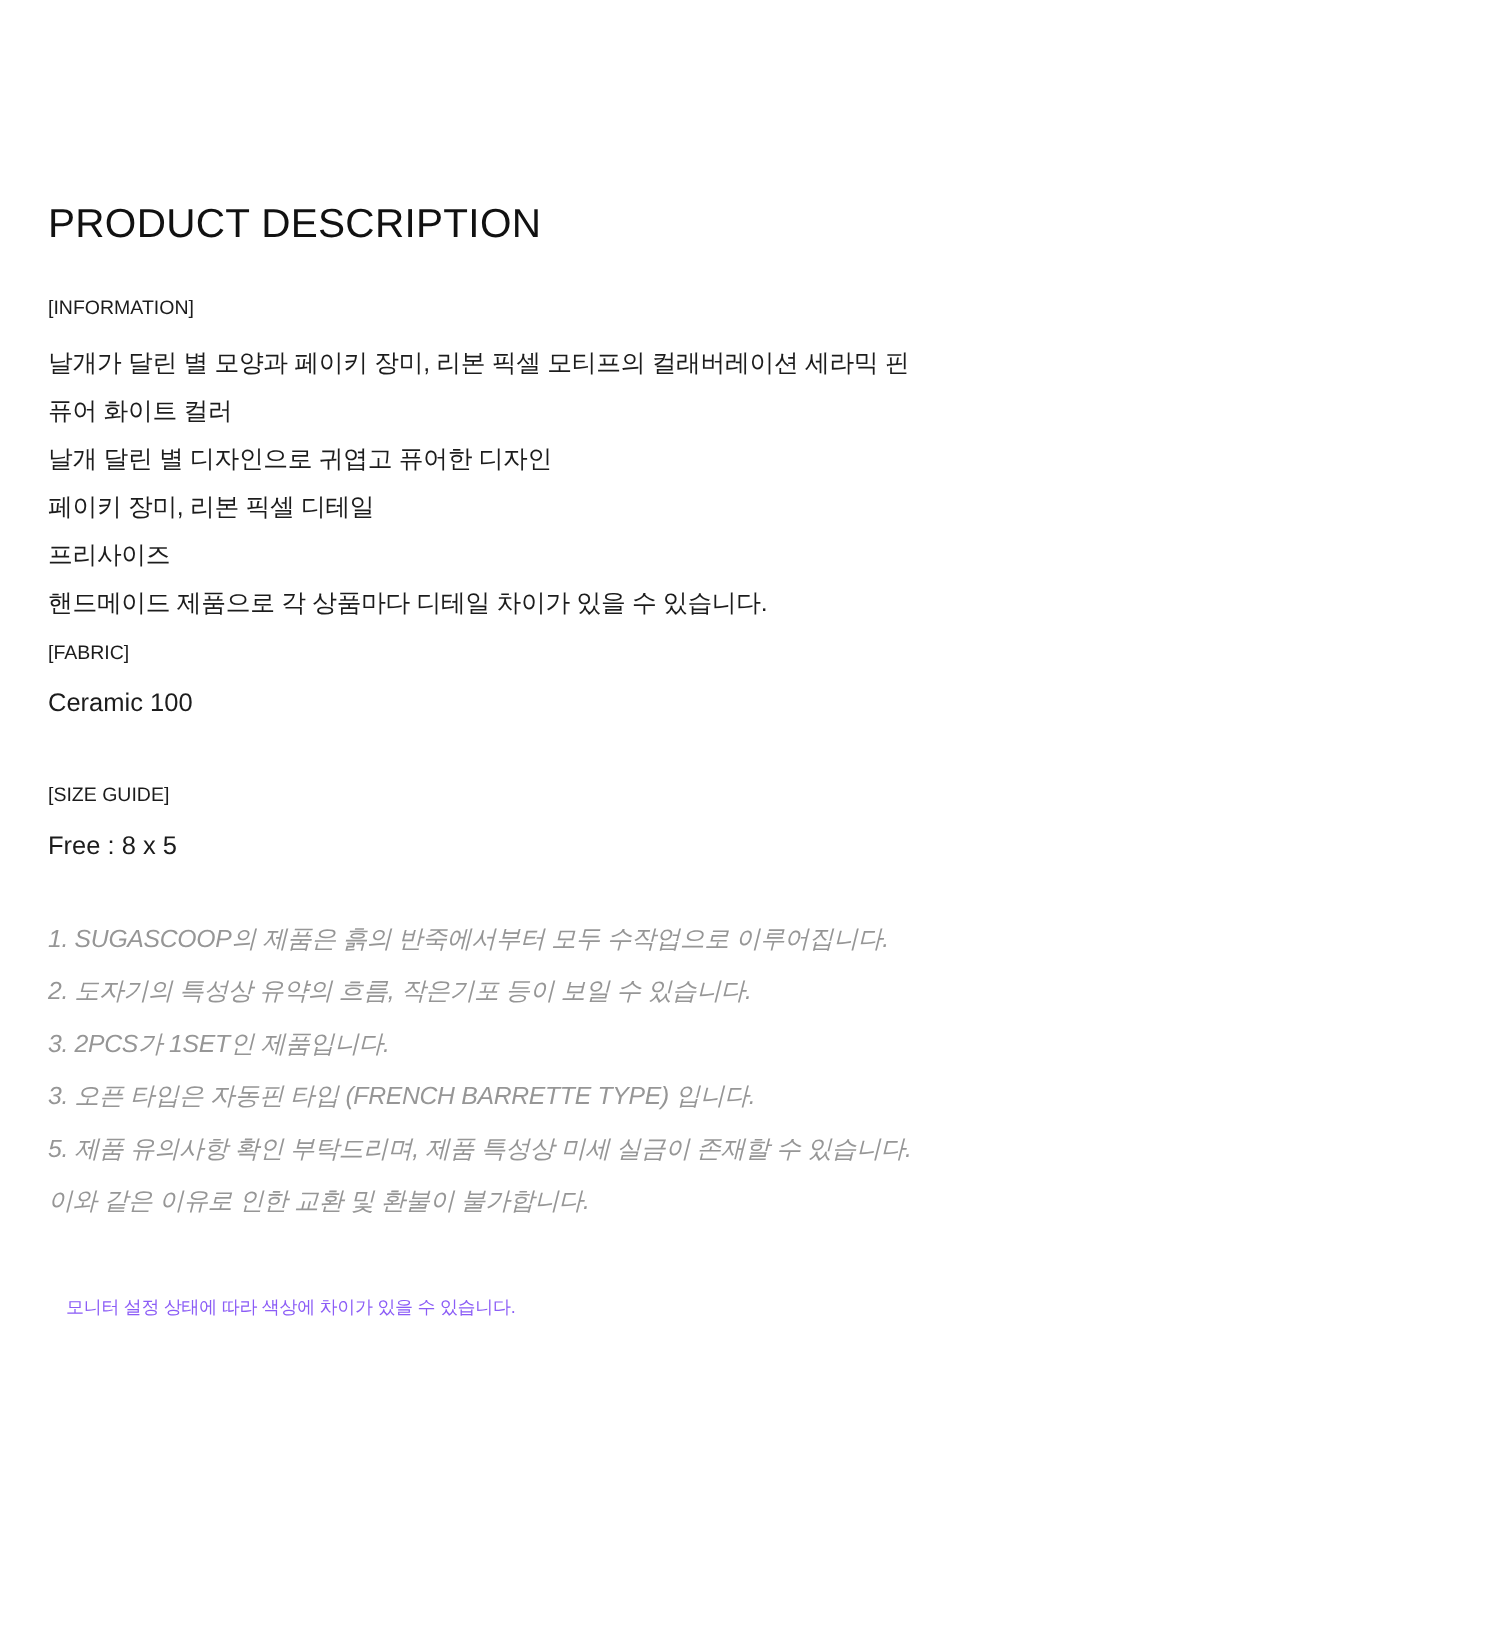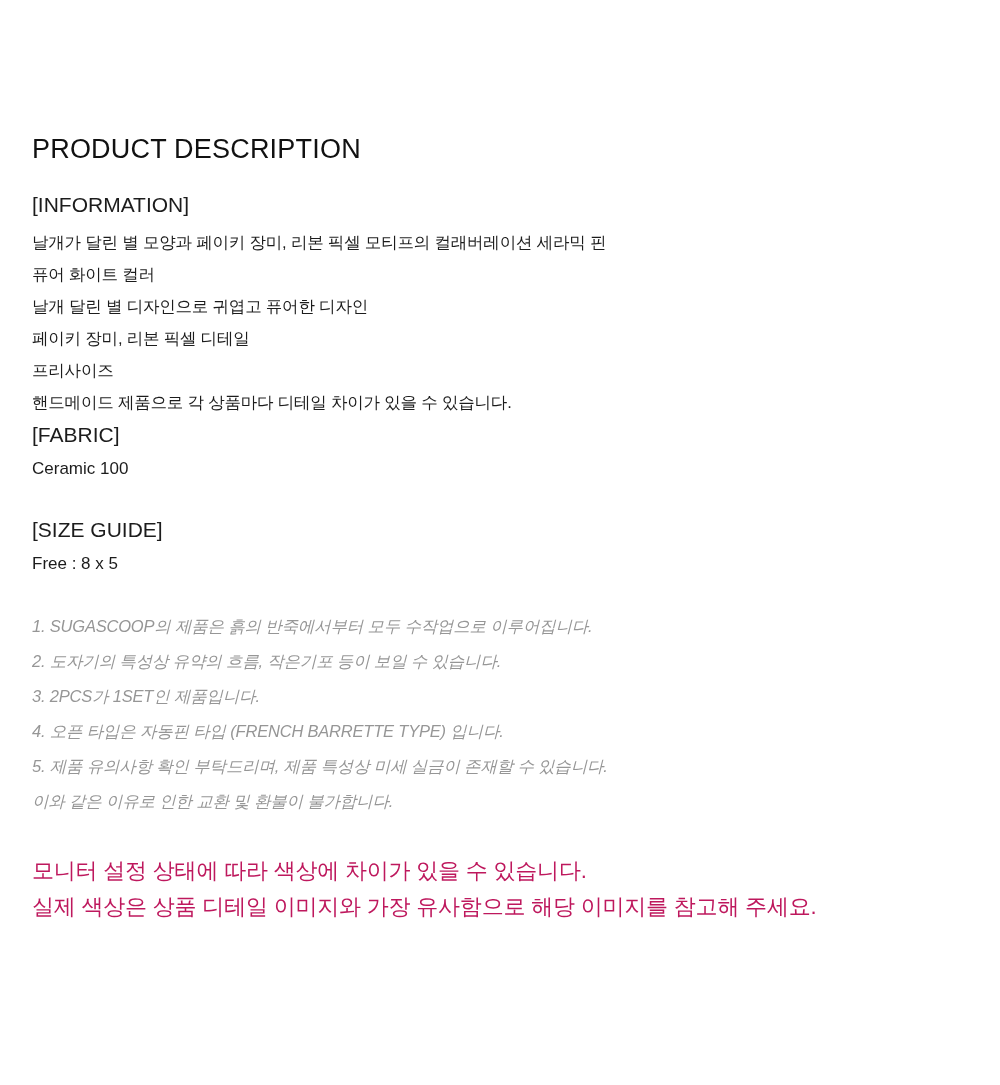--- a/index.html
+++ b/index.html
@@ -31,7 +31,7 @@
   }
   .section-header {
     margin: 0;
-    font-size: 21px;
+    font-size: 13px;
     line-height: 34px;
     color: #1c1c1c;
   }

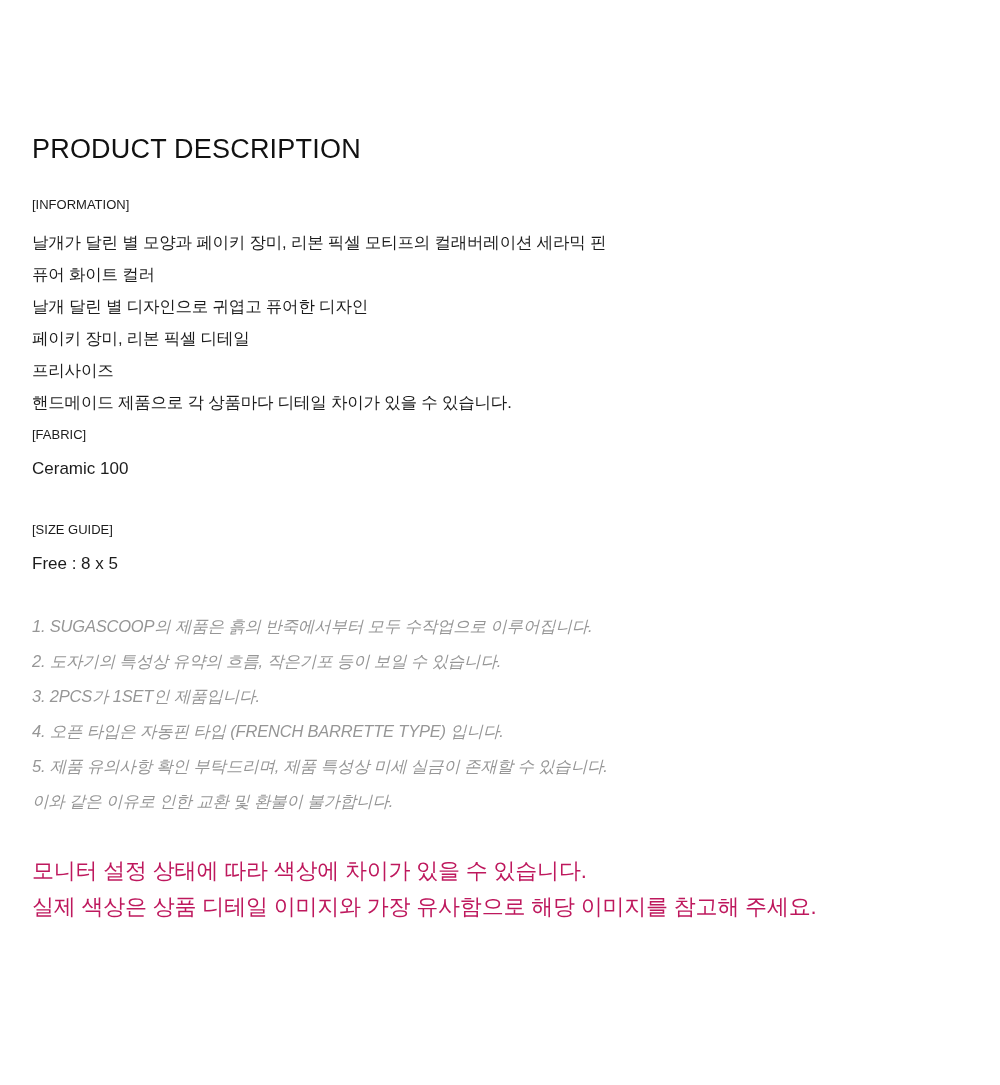--- a/index.html
+++ b/index.html
@@ -103,7 +103,7 @@
     <p>1. SUGASCOOP의 제품은 흙의 반죽에서부터 모두 수작업으로 이루어집니다.</p>
     <p>2. 도자기의 특성상 유약의 흐름, 작은기포 등이 보일 수 있습니다.</p>
     <p>3. 2PCS가 1SET인 제품입니다.</p>
-    <p>4. 오픈 타입은 자동핀 타입 (FRENCH BARRETTE TYPE) 입니다.</p>
+    <p>3. 오픈 타입은 자동핀 타입 (FRENCH BARRETTE TYPE) 입니다.</p>
     <p>5. 제품 유의사항 확인 부탁드리며, 제품 특성상 미세 실금이 존재할 수 있습니다.</p>
     <p>이와 같은 이유로 인한 교환 및 환불이 불가합니다.</p>
   </div>

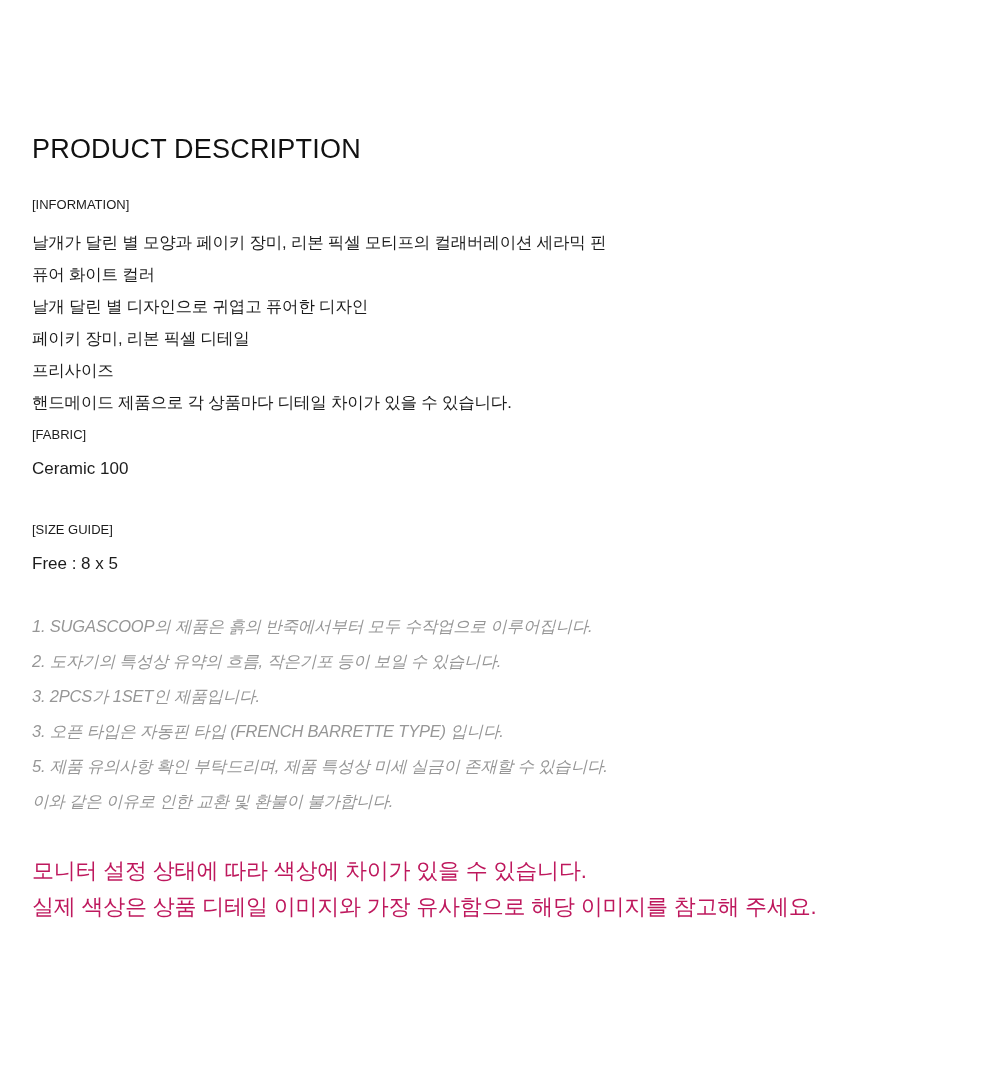--- a/index.html
+++ b/index.html
@@ -63,10 +63,10 @@
   }
   .disclaimer { margin-top: 34px; }
   .disclaimer p {
-    margin: 0;
-    font-size: 22px;
+    margin: 12px;
+    font-size: 12px;
     line-height: 36px;
-    color: #be185d;
+    color: #8b5cf6;
     letter-spacing: -0.2px;
   }
 </style>

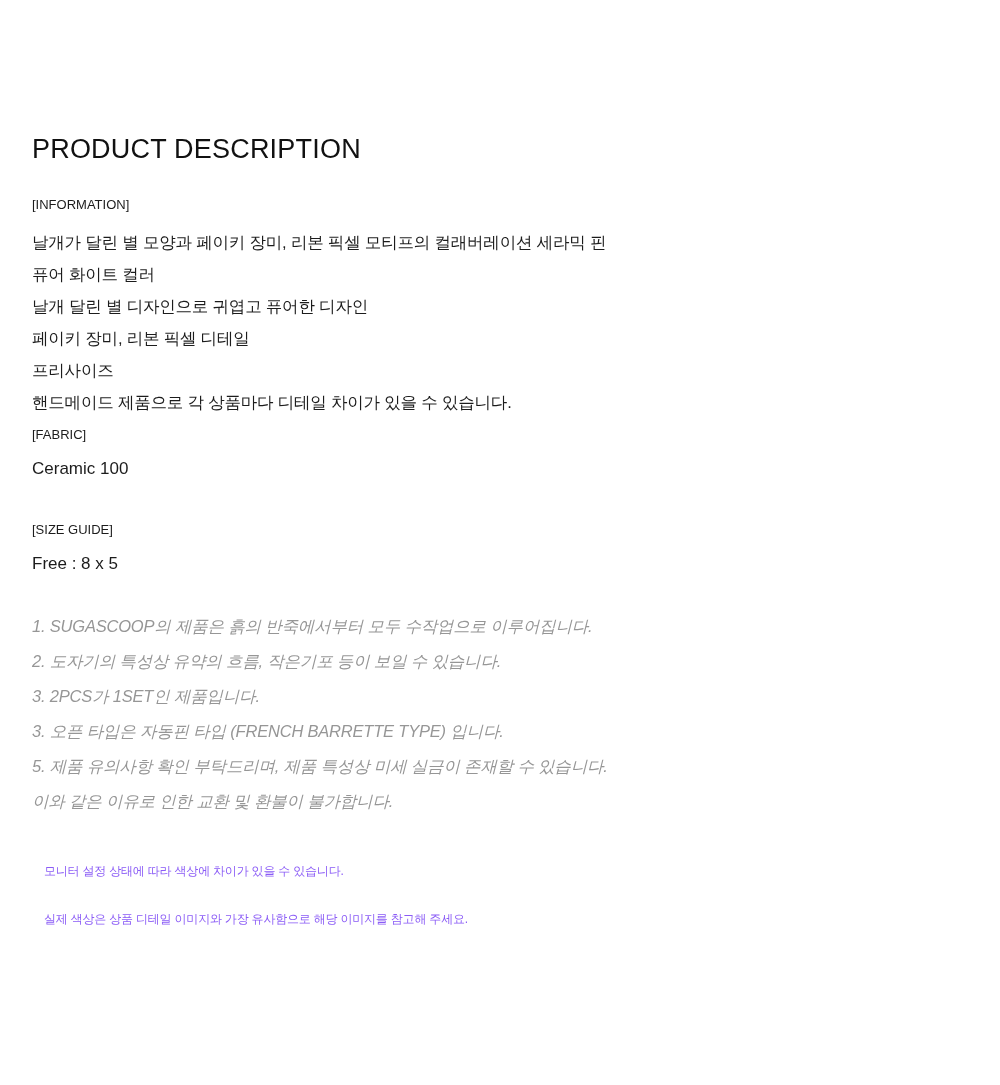--- a/index.html
+++ b/index.html
@@ -110,7 +110,6 @@
 
   <div class="disclaimer">
     <p>모니터 설정 상태에 따라 색상에 차이가 있을 수 있습니다.</p>
-    <p>실제 색상은 상품 디테일 이미지와 가장 유사함으로 해당 이미지를 참고해 주세요.</p>
   </div>
 
 </div>

